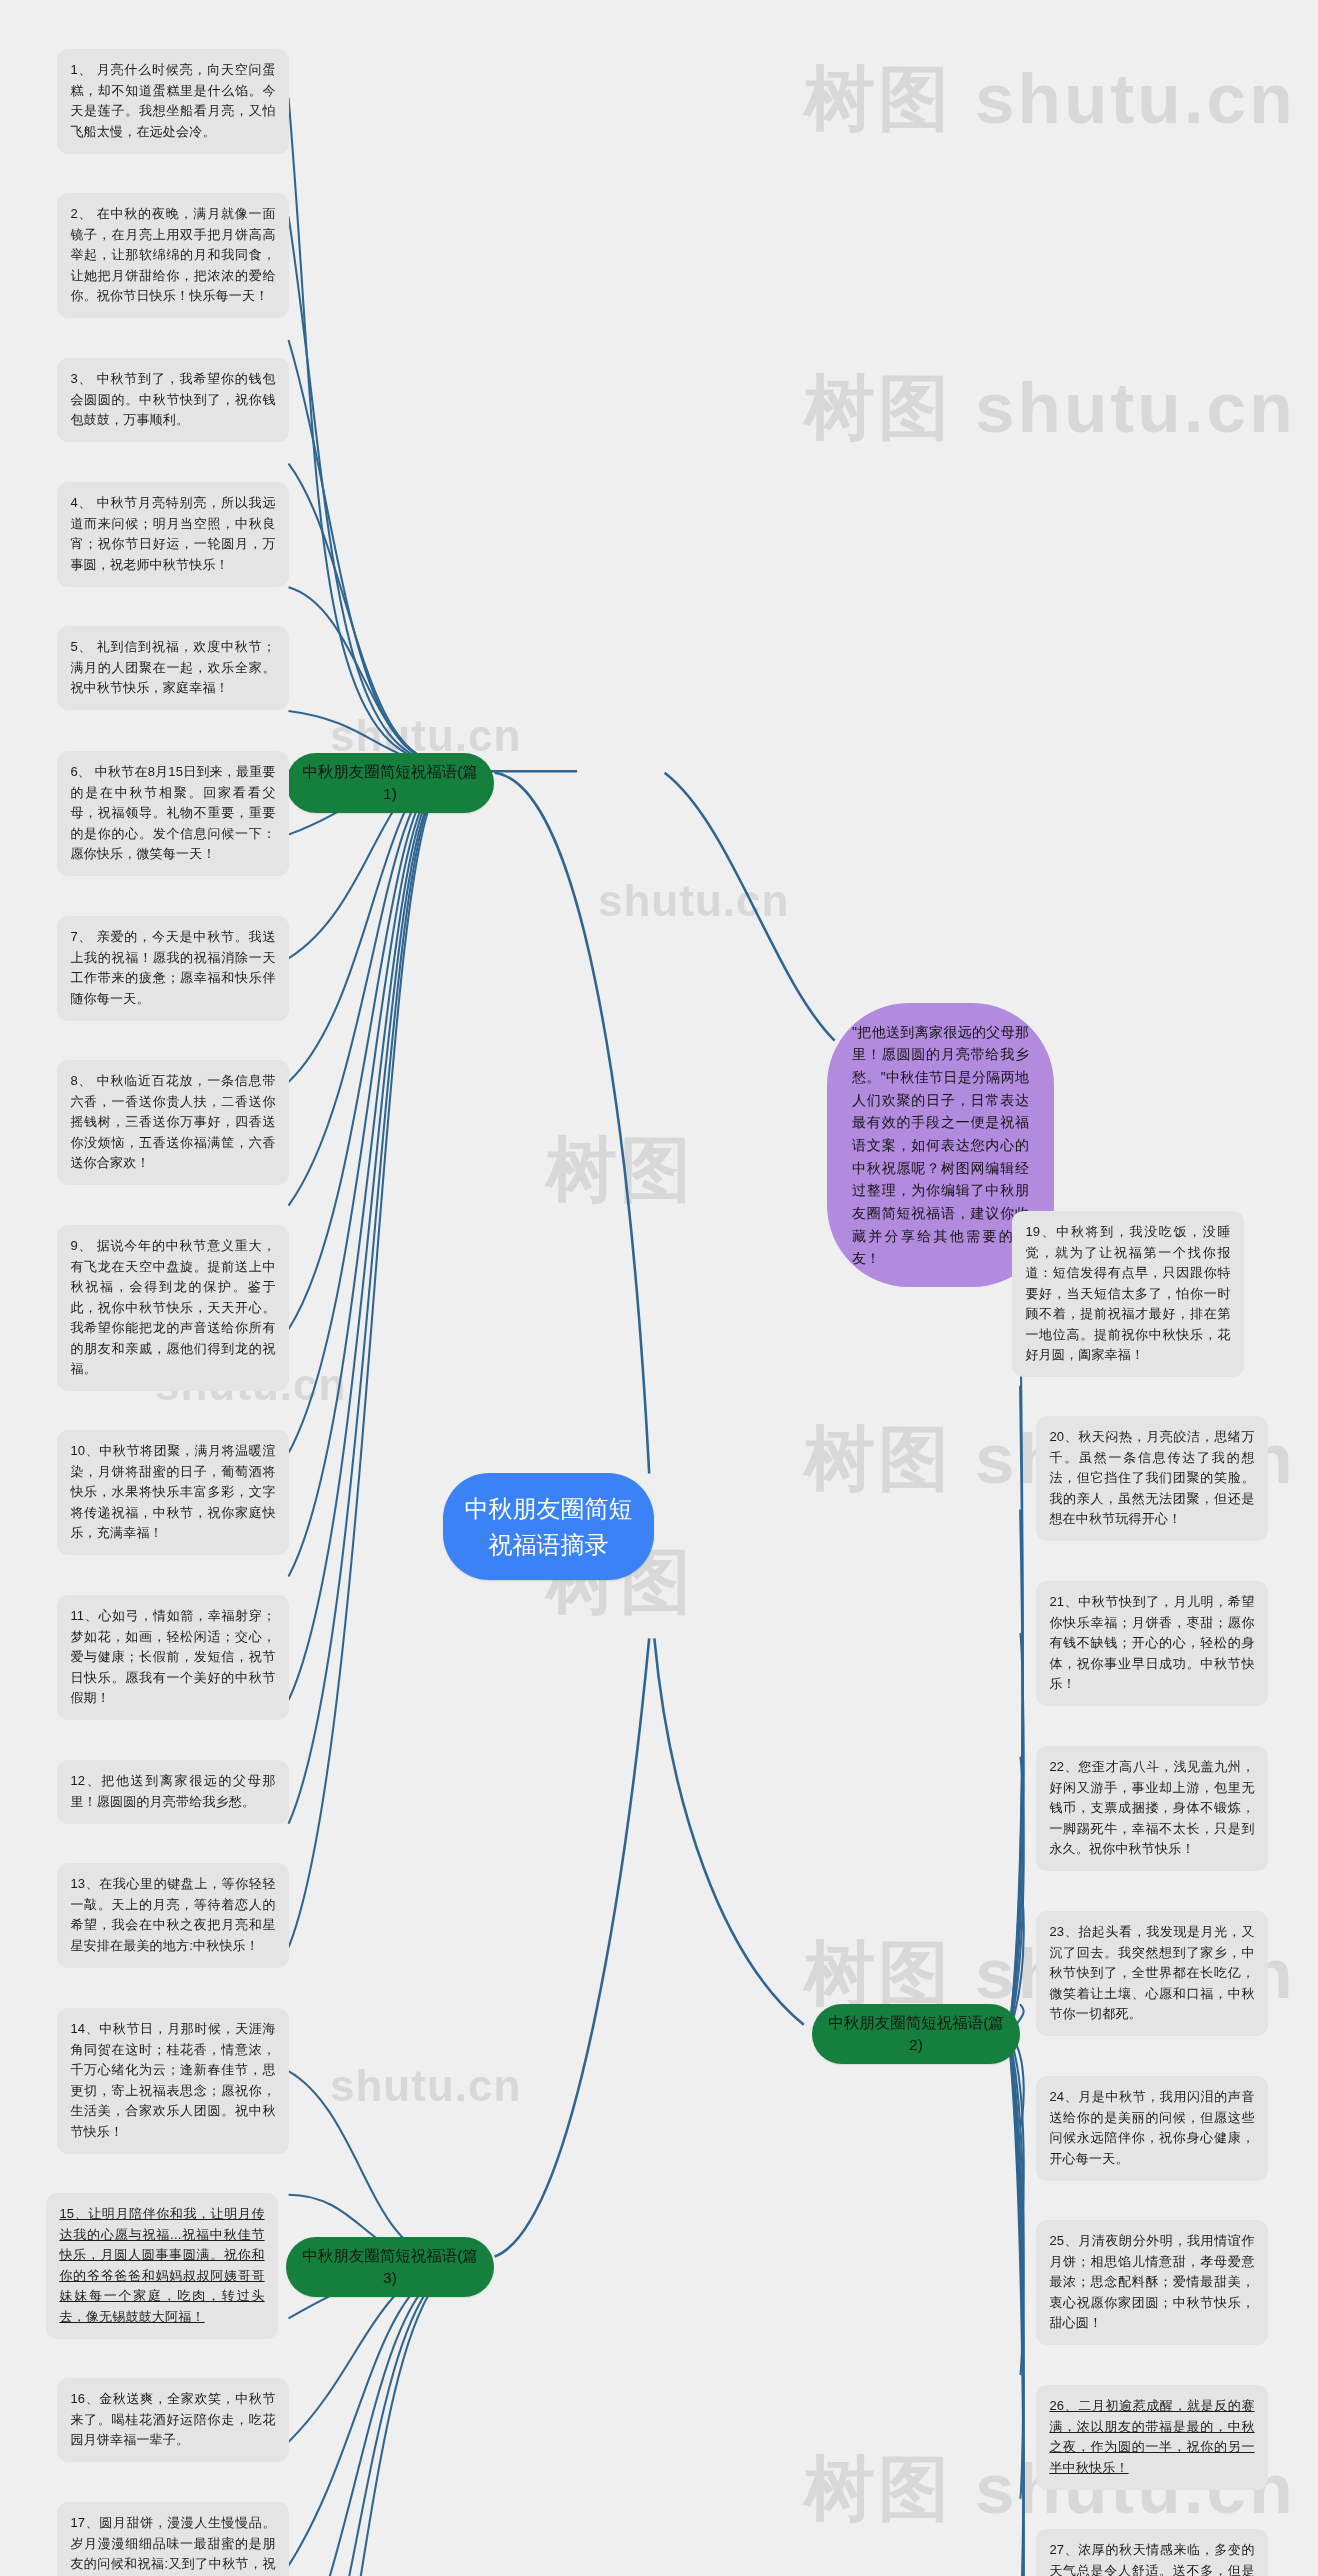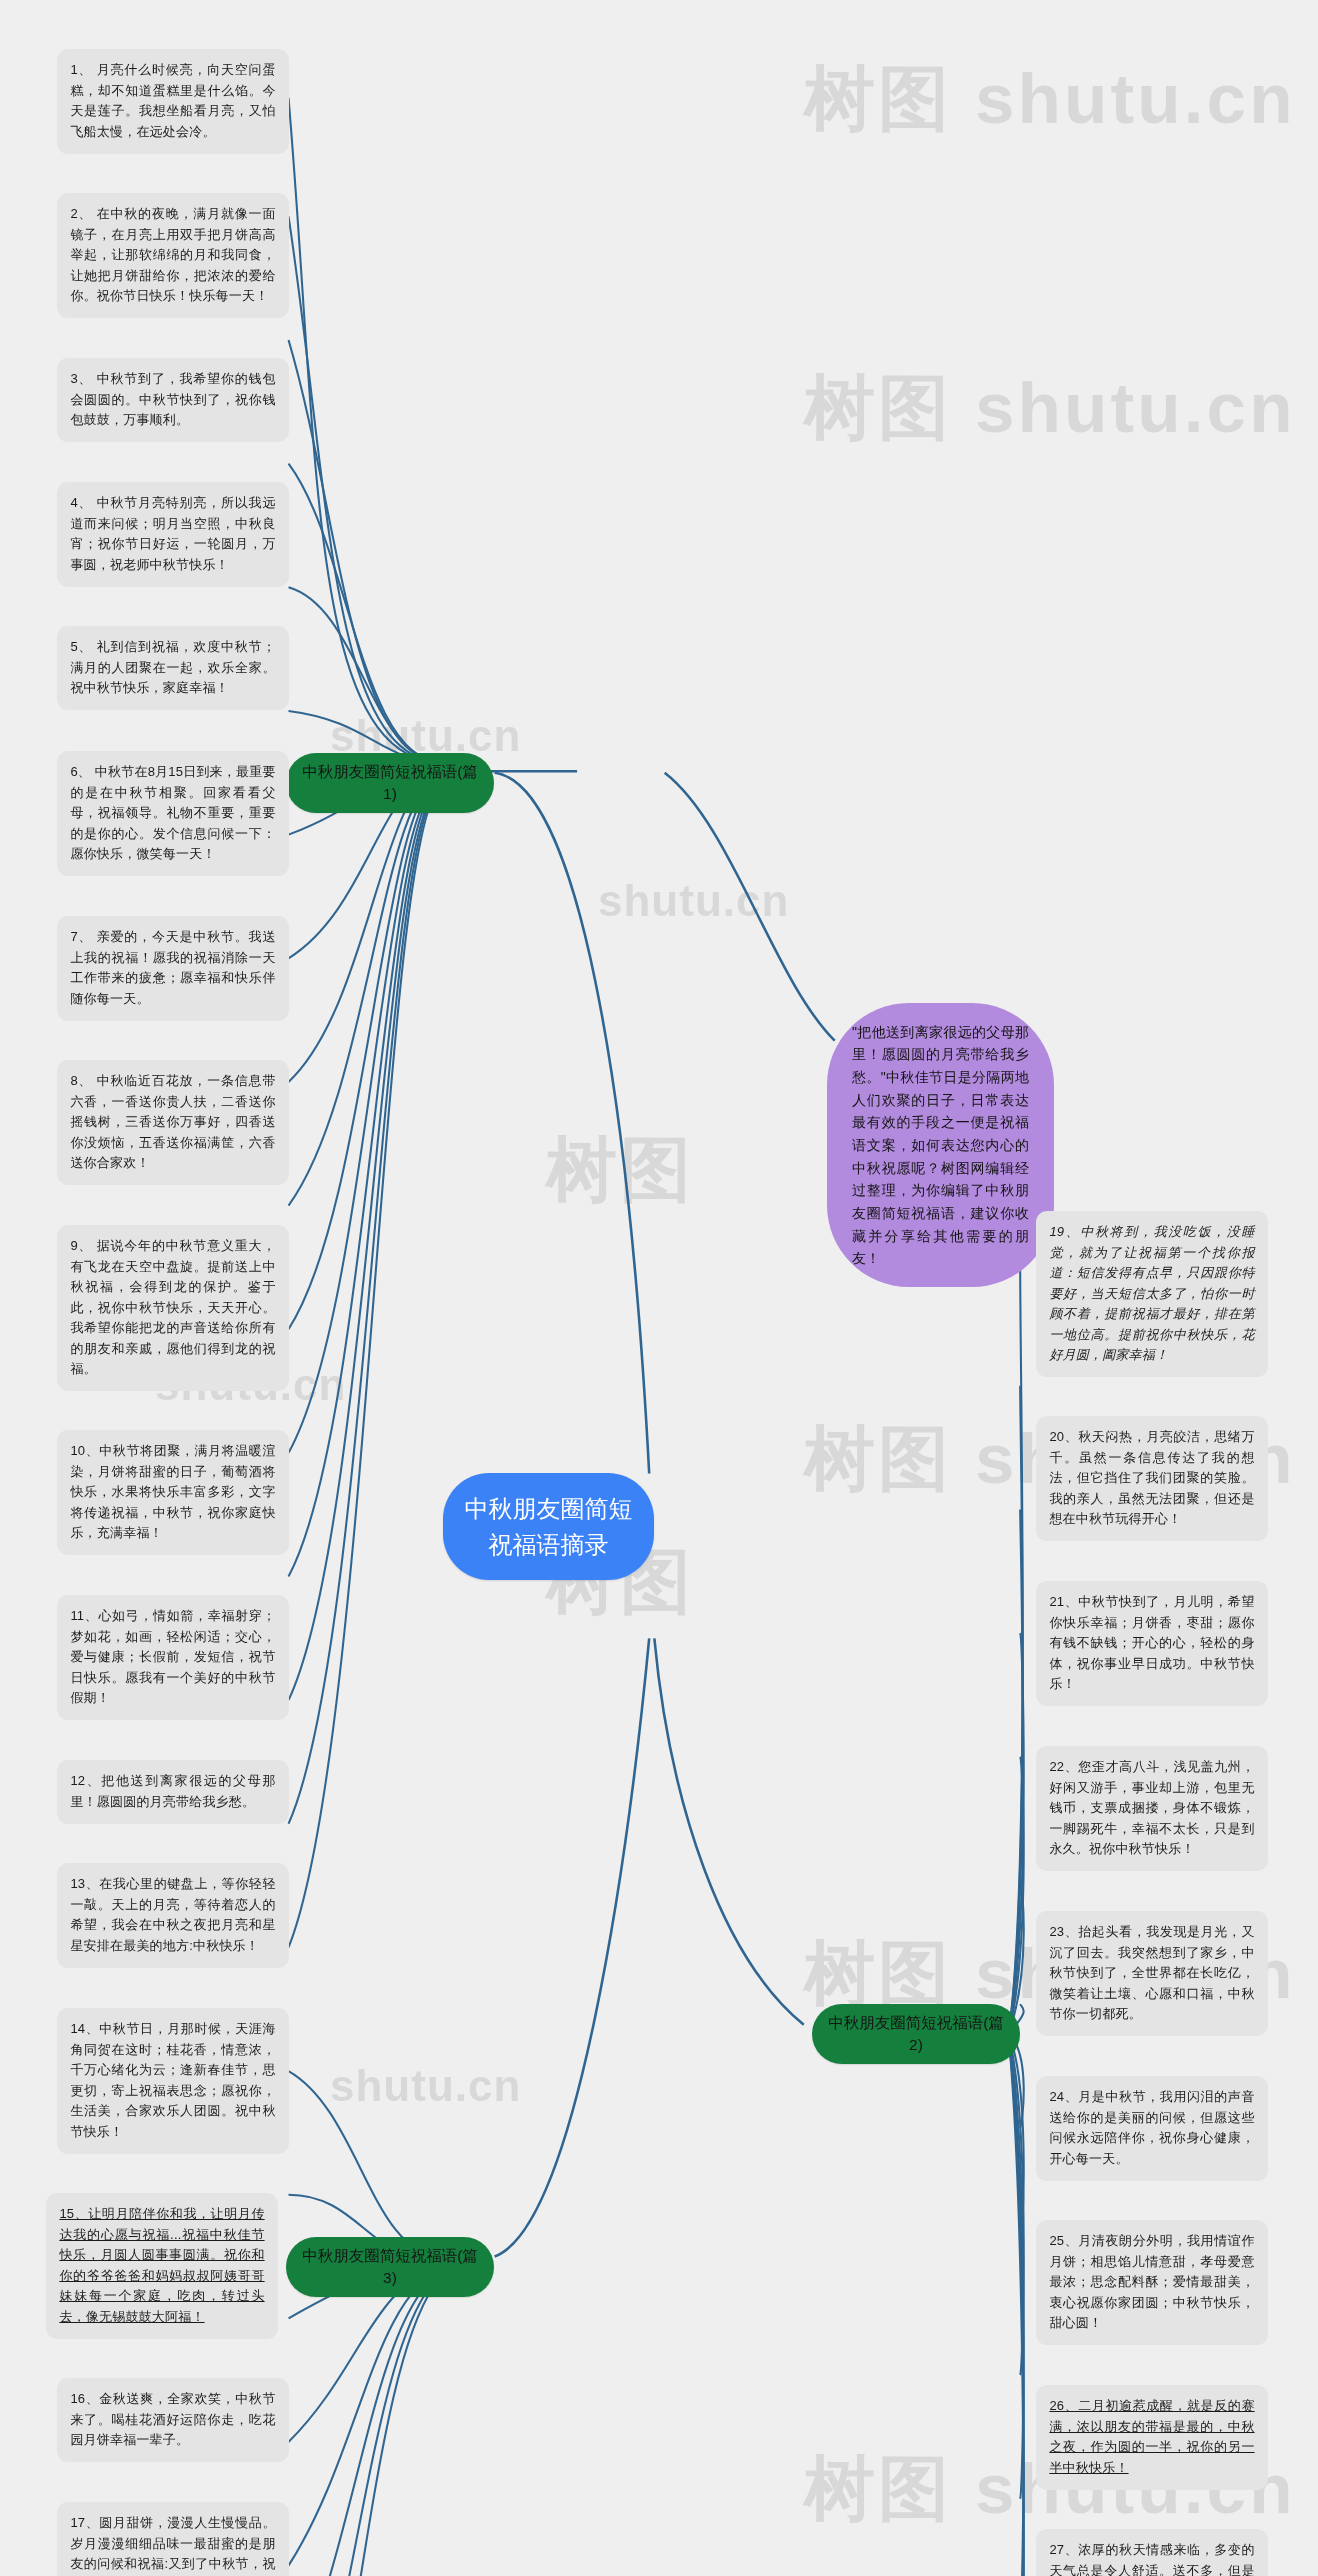--- a/index.html
+++ b/index.html
@@ -154,7 +154,7 @@
     <div class="node card" style="left: 57px; width: 232px; top: 2502px;">17、圆月甜饼，漫漫人生慢慢品。岁月漫漫细细品味一最甜蜜的是朋友的问候和祝福:又到了中秋节，祝全家幸福，万事圆圆！</div>
   </div>
 <div id="right-column">
-    <div class="node card" style="left: 1036px; width: 232px; top: 1211px; font-style: italic;">19、中秋将到，我没吃饭，没睡觉，就为了让祝福第一个找你报道：短信发得有点早，只因跟你特要好，当天短信太多了，怕你一时顾不着，提前祝福才最好，排在第一地位高。提前祝你中秋快乐，花好月圆，阖家幸福！</div>
+    <div class="node card" style="left: 1012px; width: 232px; top: 1211px;">19、中秋将到，我没吃饭，没睡觉，就为了让祝福第一个找你报道：短信发得有点早，只因跟你特要好，当天短信太多了，怕你一时顾不着，提前祝福才最好，排在第一地位高。提前祝你中秋快乐，花好月圆，阖家幸福！</div>
     <div class="node card" style="left: 1036px; width: 232px; top: 1416px;">20、秋天闷热，月亮皎洁，思绪万千。虽然一条信息传达了我的想法，但它挡住了我们团聚的笑脸。我的亲人，虽然无法团聚，但还是想在中秋节玩得开心！</div>
     <div class="node card" style="left: 1036px; width: 232px; top: 1581px;">21、中秋节快到了，月儿明，希望你快乐幸福；月饼香，枣甜；愿你有钱不缺钱；开心的心，轻松的身体，祝你事业早日成功。中秋节快乐！</div>
     <div class="node card" style="left: 1036px; width: 232px; top: 1746px;">22、您歪才高八斗，浅见盖九州，好闲又游手，事业却上游，包里无钱币，支票成捆搂，身体不锻炼，一脚踢死牛，幸福不太长，只是到永久。祝你中秋节快乐！</div>

